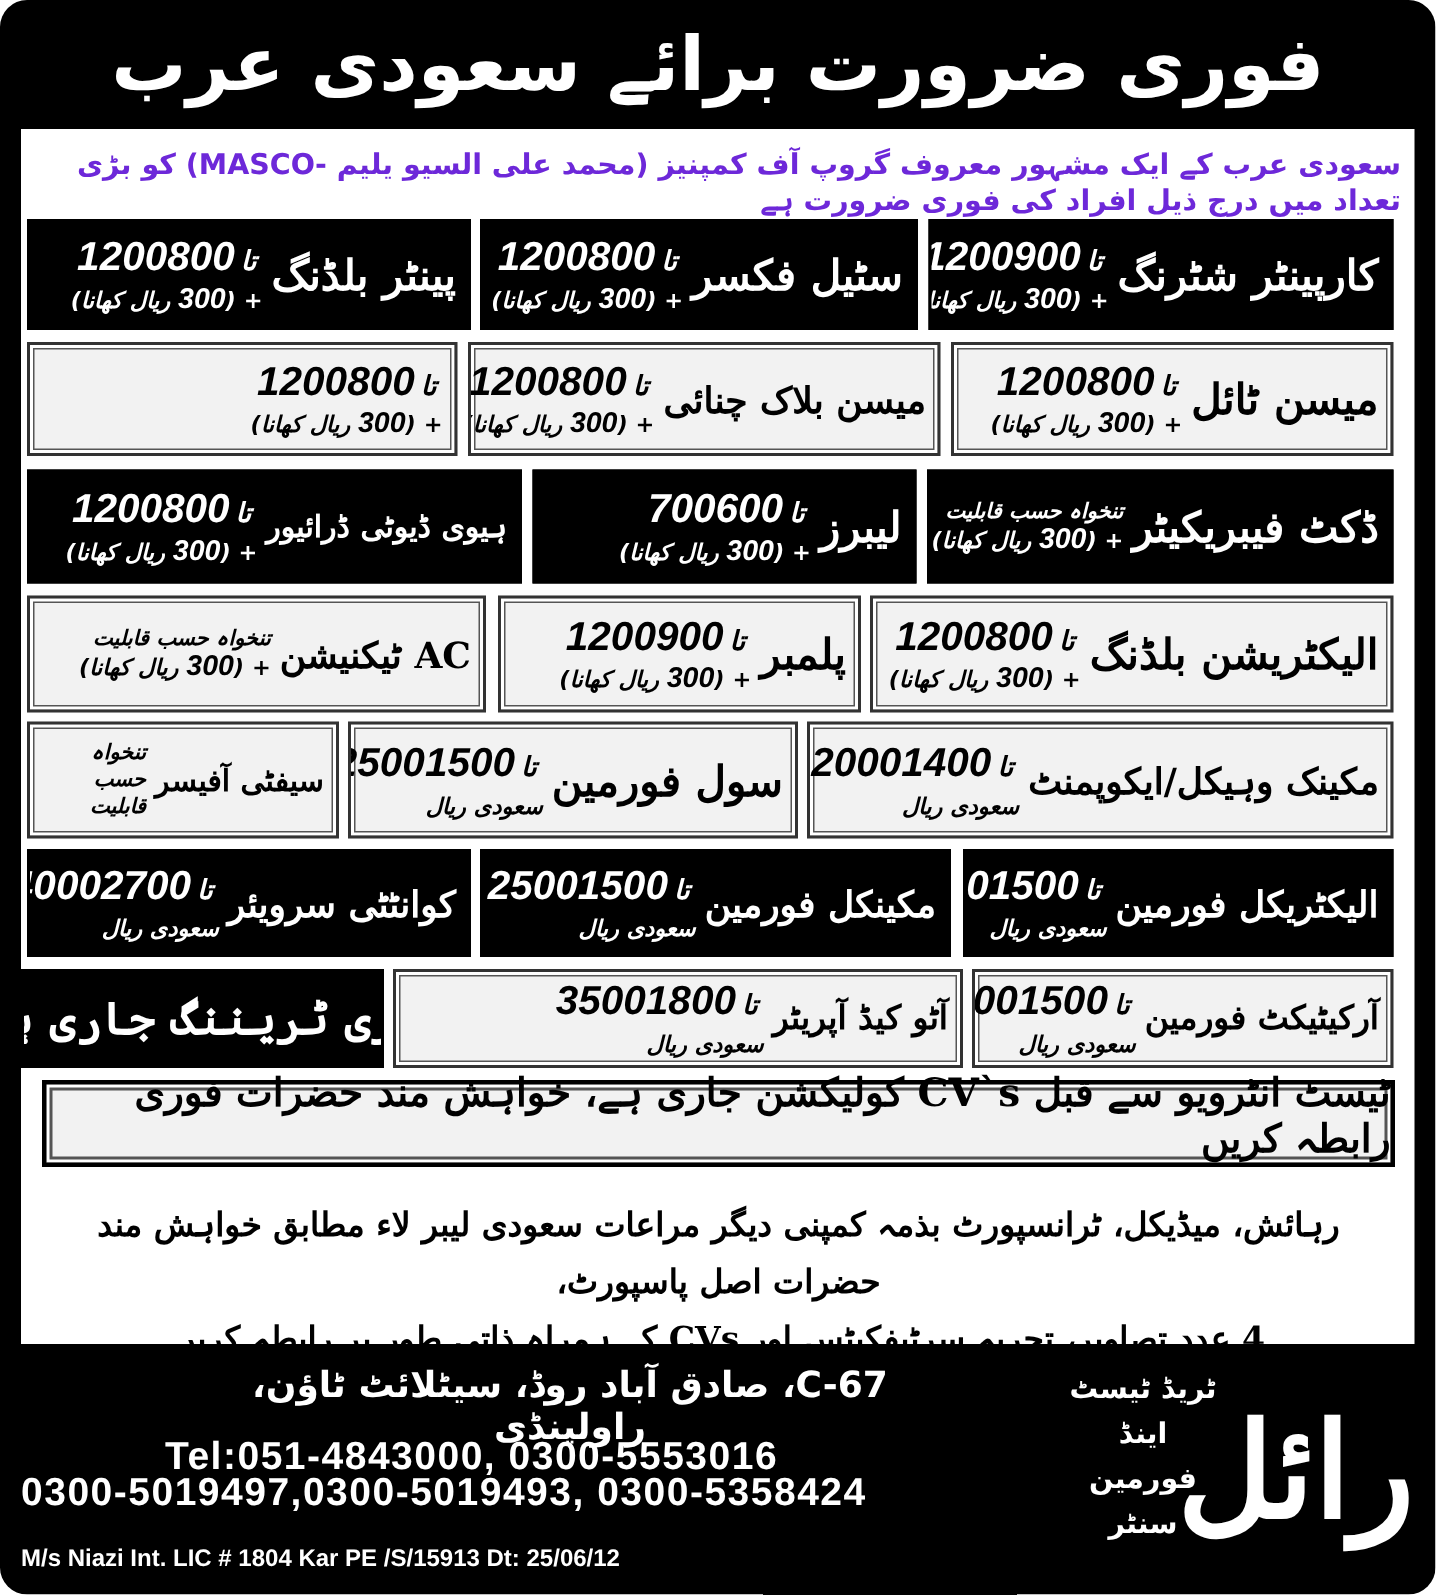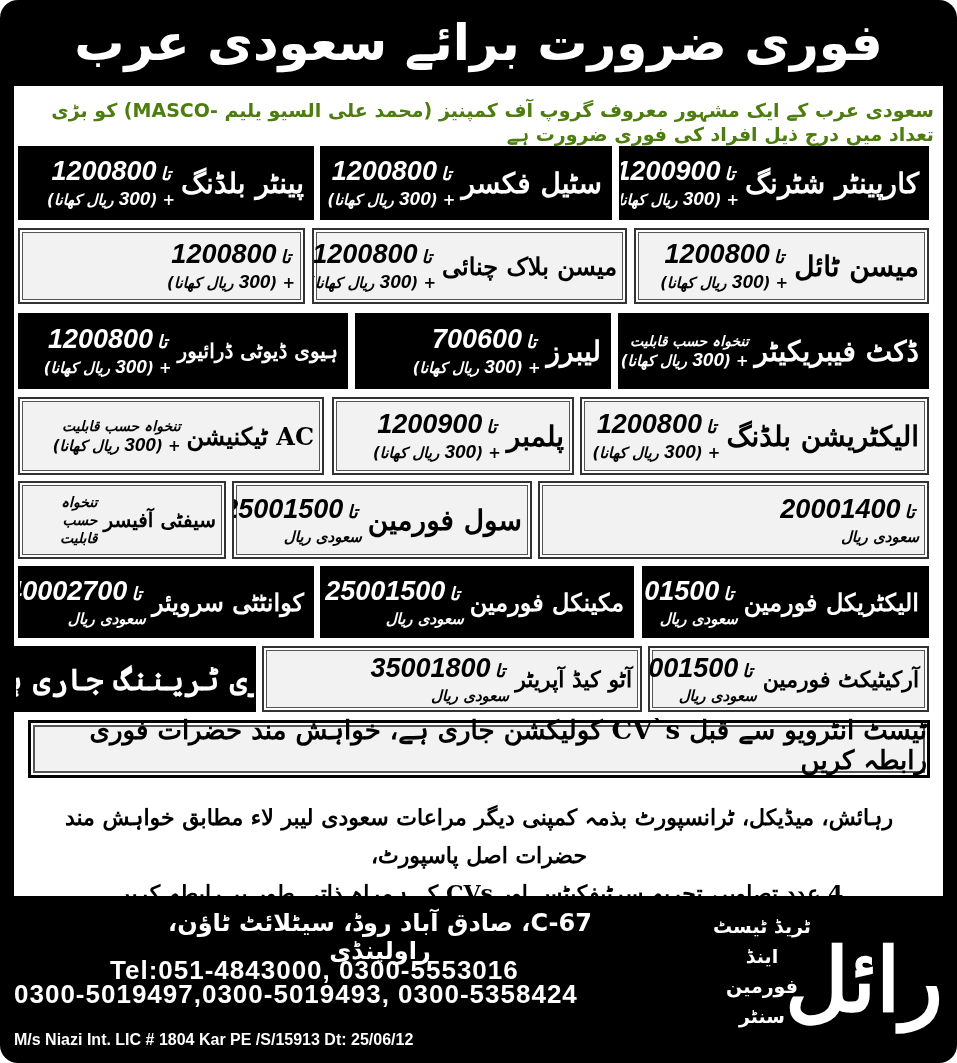--- a/index.html
+++ b/index.html
@@ -8,7 +8,7 @@
   .inner { position: absolute; left: 14px; top: 86px; width: 929px; height: 810px; background: #fff; }
   .header { position: absolute; left: 0; top: 0; width: 957px; height: 86px; display: flex; align-items: center; justify-content: center; text-align: center; }
   .header-title { color: #fff; font-family: "DejaVu Sans", sans-serif; font-weight: bold; font-size: 50px; direction: rtl; letter-spacing: 2px; }
-  .intro { position: absolute; left: 14px; top: 98px; width: 920px; text-align: right; direction: rtl; font-size: 19px; font-weight: bold; line-height: 24px; color: #4d7c0f; padding-right: 4px; }
+  .intro { position: absolute; left: 14px; top: 98px; width: 920px; text-align: right; direction: rtl; font-size: 19px; font-weight: bold; line-height: 24px; color: #6d28d9; padding-right: 4px; }
 
   .box { position: absolute; box-sizing: border-box; display: flex; flex-direction: row-reverse; align-items: center; padding: 0 8px; gap: 6px; overflow: hidden; }
   .box.dark { background: #000; color: #fff; border: 2px solid #000; }

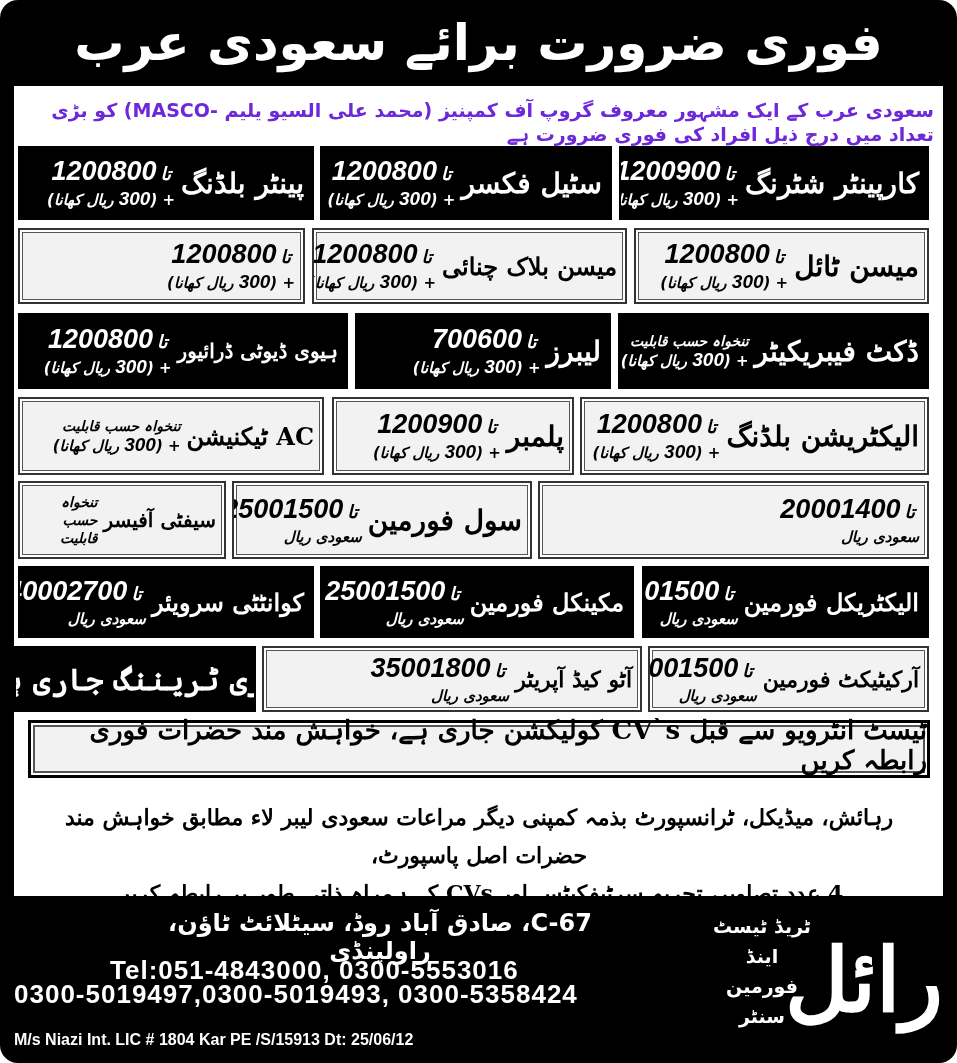--- a/index.html
+++ b/index.html
@@ -131,6 +131,7 @@
 </div>
 
 <div class="box light" style="left:538px;top:481px;width:391px;height:78px;">
+  <div class="job" style="font-size:24px">مکینک وہیکل/ایکوپمنٹ</div>
   <div class="sal">
       <div class="range"><span>2000</span><span class="ta">تا</span><span>1400</span></div>
   <div class="sub">سعودی ریال</div>

